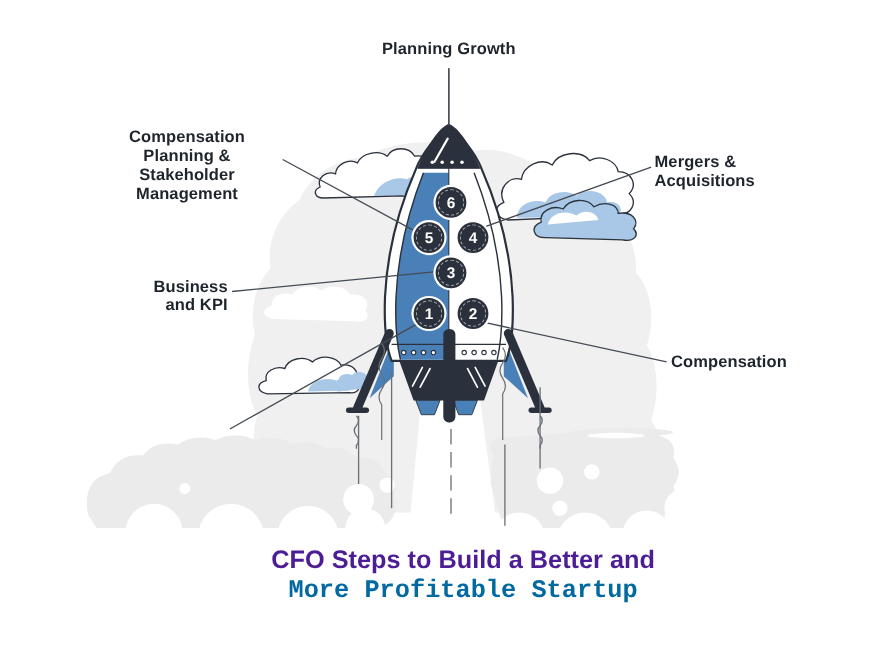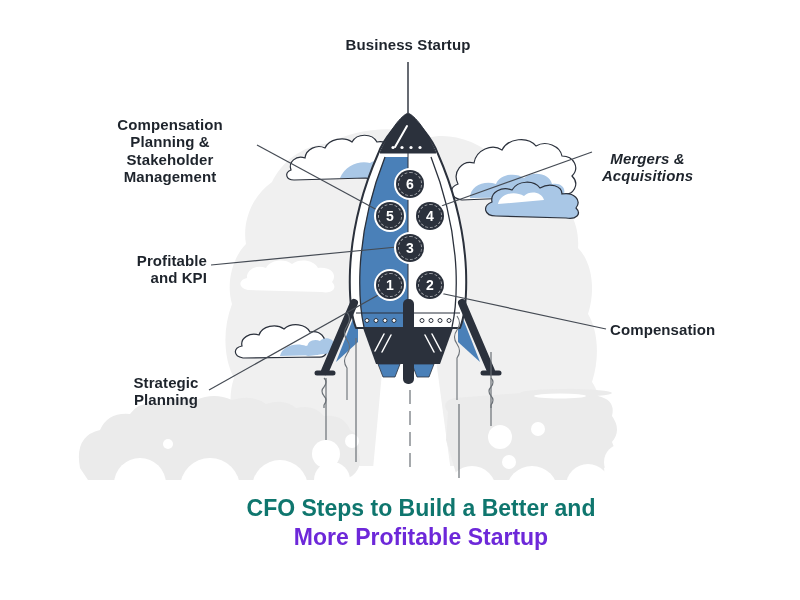--- a/index.html
+++ b/index.html
@@ -198,7 +198,7 @@
     </g>
   </svg>
 
-  <div class="label lbl-growth">Business Startup</div>
+  <div class="label lbl-growth">Planning Growth</div>
   <div class="label lbl-comp">Compensation Planning &amp; Stakeholder Management</div>
   <div class="label lbl-mergers">Mergers &amp; Acquisitions</div>
   <div class="label lbl-budget">Profitable and KPI</div>

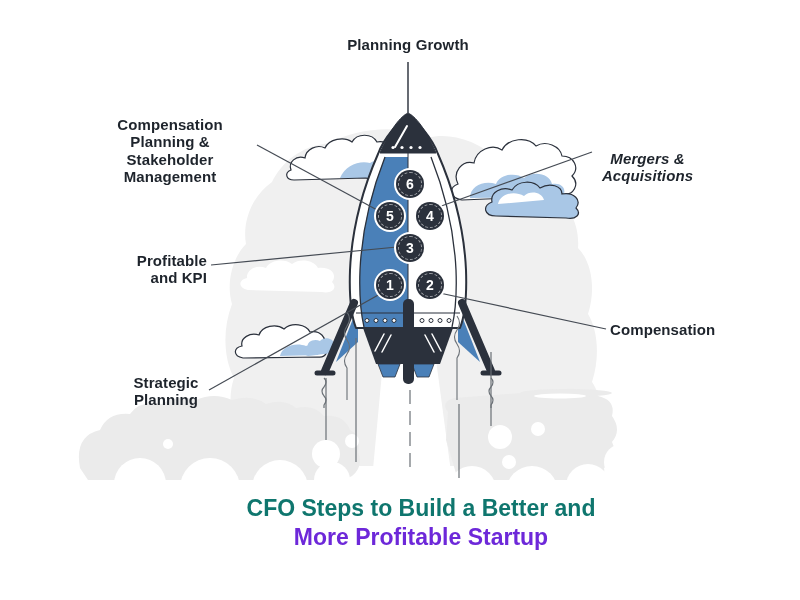--- a/index.html
+++ b/index.html
@@ -14,7 +14,7 @@
   }
   .lbl-growth{left:308px;top:36px;width:200px;text-align:center;}
   .lbl-comp{left:90px;top:116px;width:160px;text-align:center;}
-  .lbl-mergers{left:595px;top:150px;width:105px;text-align:center;font-style:italic;}
+  .lbl-mergers{left:595px;top:139px;width:105px;text-align:left;}
   .lbl-budget{left:117px;top:252px;width:90px;text-align:right;}
   .lbl-fund{left:610px;top:321px;width:130px;text-align:left;}
   .lbl-strategic{left:120px;top:374px;width:92px;text-align:center;}

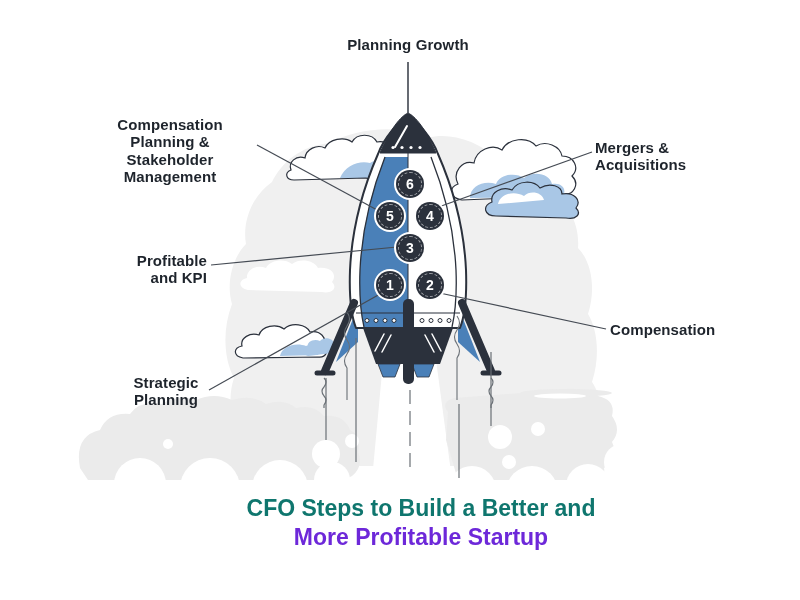--- a/index.html
+++ b/index.html
@@ -201,7 +201,7 @@
   <div class="label lbl-growth">Planning Growth</div>
   <div class="label lbl-comp">Compensation Planning &amp; Stakeholder Management</div>
   <div class="label lbl-mergers">Mergers &amp; Acquisitions</div>
-  <div class="label lbl-budget">Profitable and KPI</div>
+  <div class="label lbl-budget">Business and KPI</div>
   <div class="label lbl-fund">Compensation</div>
   <div class="label lbl-strategic">Strategic Planning</div>
 

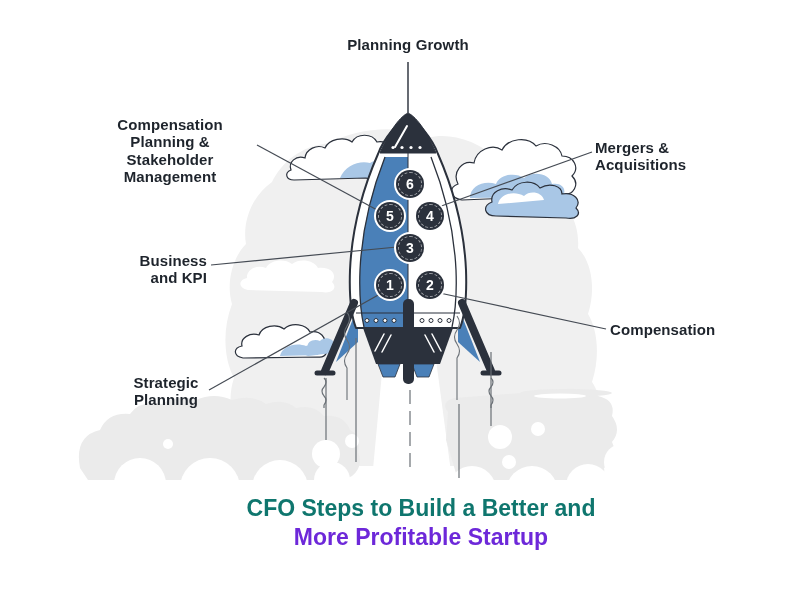--- a/index.html
+++ b/index.html
@@ -203,7 +203,6 @@
   <div class="label lbl-mergers">Mergers &amp; Acquisitions</div>
   <div class="label lbl-budget">Business and KPI</div>
   <div class="label lbl-fund">Compensation</div>
-  <div class="label lbl-strategic">Strategic Planning</div>
 
   <div class="badge" style="left:376px;top:271px">1</div>
   <div class="badge" style="left:416px;top:271px">2</div>

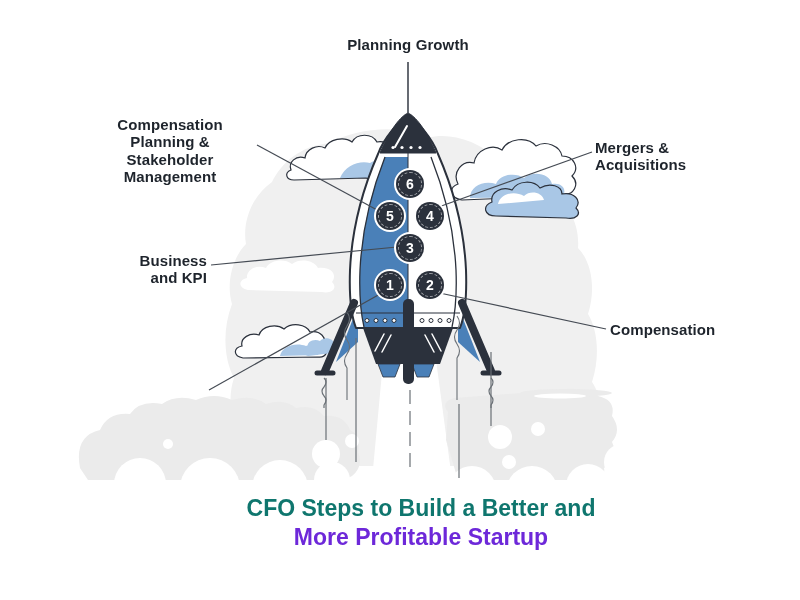--- a/index.html
+++ b/index.html
@@ -32,7 +32,7 @@
     position:absolute;left:0;right:0;top:494px;text-align:center;
     padding-left:42px;font-weight:bold;font-size:23px;line-height:29px;
   }
-  .title .t1{display:block;color:#0f766e;}
+  .title .t1{display:block;color:#4c1d95;}
   .title .t2{display:block;color:#6d28d9;}
 </style>
 </head>

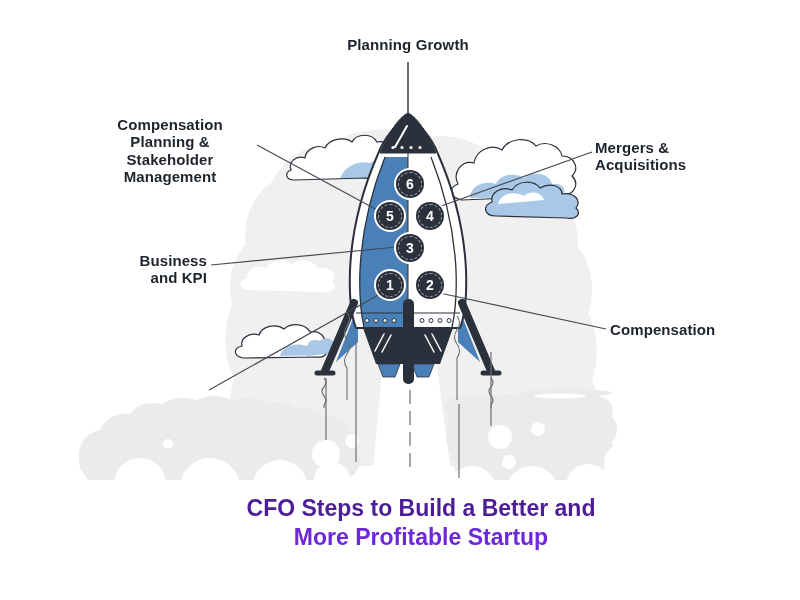--- a/index.html
+++ b/index.html
@@ -33,7 +33,7 @@
     padding-left:42px;font-weight:bold;font-size:23px;line-height:29px;
   }
   .title .t1{display:block;color:#4c1d95;}
-  .title .t2{display:block;color:#6d28d9;}
+  .title .t2{display:block;color:#0369a1;font-family:Liberation Mono, monospace;}
 </style>
 </head>
 <body>

